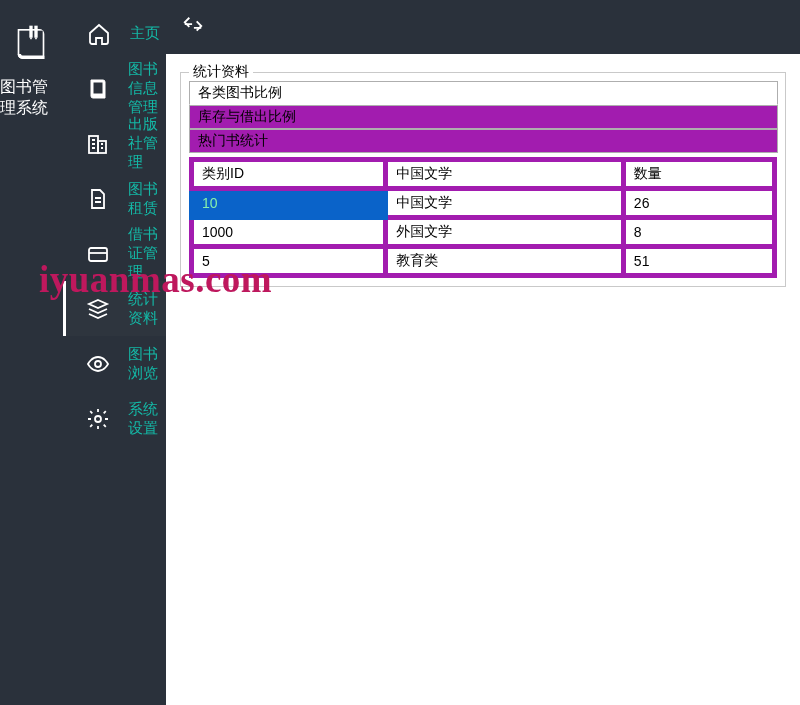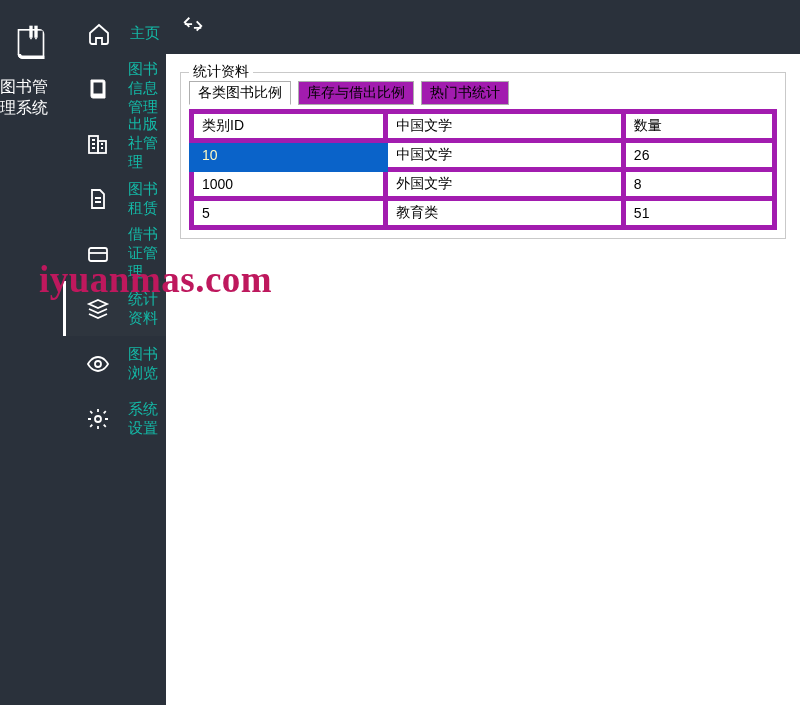--- a/index.html
+++ b/index.html
@@ -59,7 +59,7 @@
     background: #fff; padding: 0 4px;
     font-size: 14px;
   }
-  .tabs { display: flex; gap: 8px; margin-bottom: 4px; }
+  .tabs { display: flex; gap: 0; margin-bottom: 4px; flex-direction: column; }
   .tab {
     border: 1px solid #aeaeae;
     background: #a21caf;

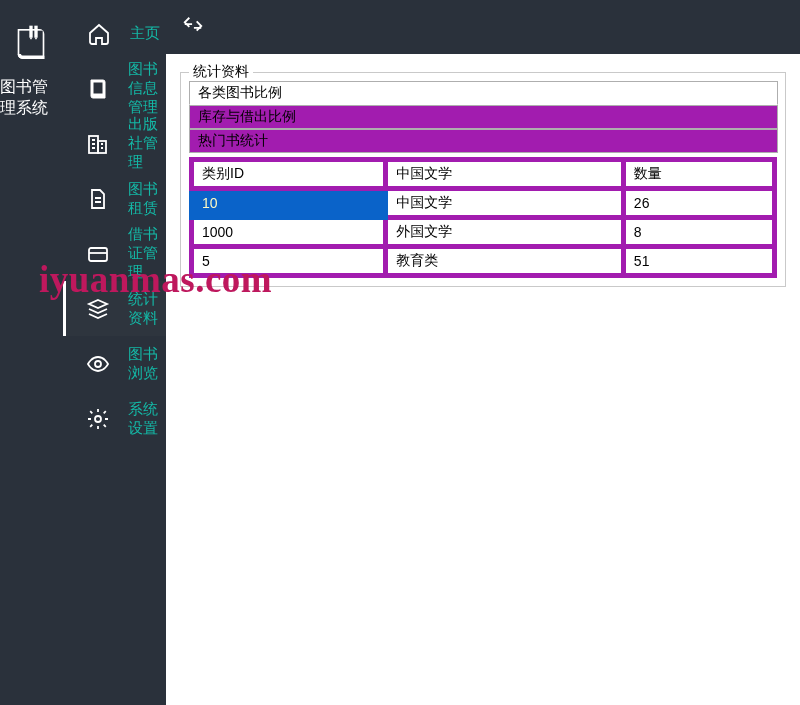--- a/index.html
+++ b/index.html
@@ -87,7 +87,7 @@
   }
   table.datagrid th { font-weight: 400; }
   table.datagrid tr.selected td:first-child {
-    background: #0a63c9; color: #fef9c3; border-color:#0a63c9;
+    background: #0a63c9; color: #86efac; border-color:#0a63c9;
   }
   
   .watermark {

